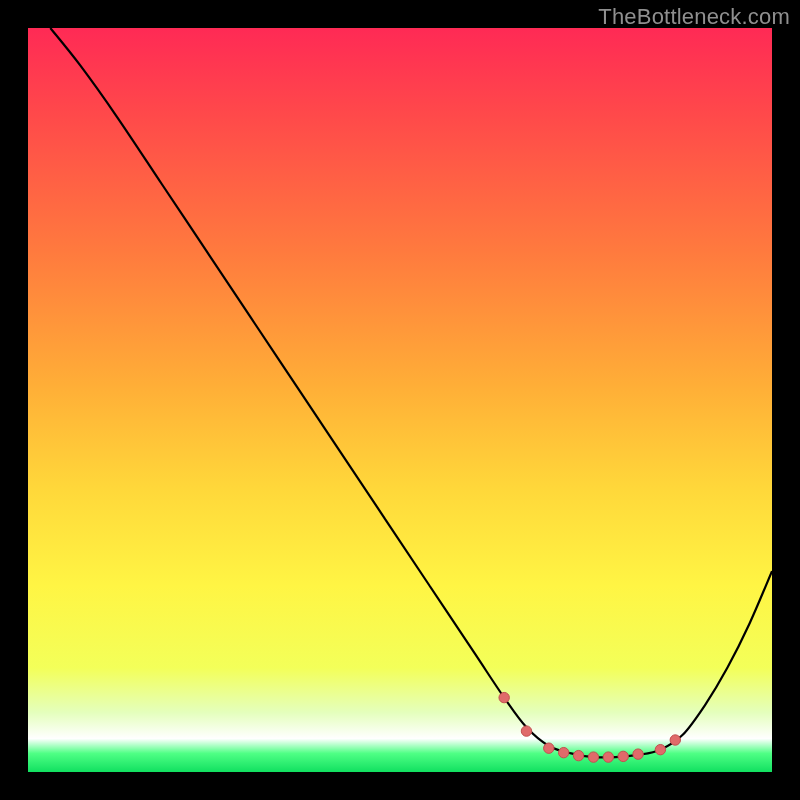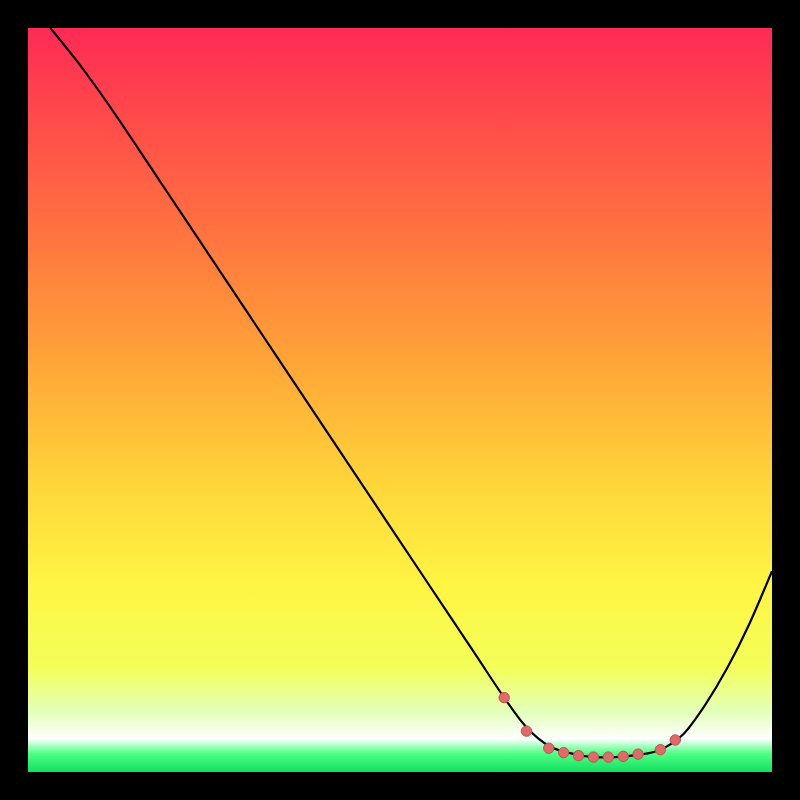--- a/index.html
+++ b/index.html
@@ -42,6 +42,7 @@
 <body>
 <div class="outer">
 
+  <div class="watermark">TheBottleneck.com</div>
 
   <div class="plot">
     <svg id="chart-svg" width="744" height="744" viewBox="0 0 744 744">

